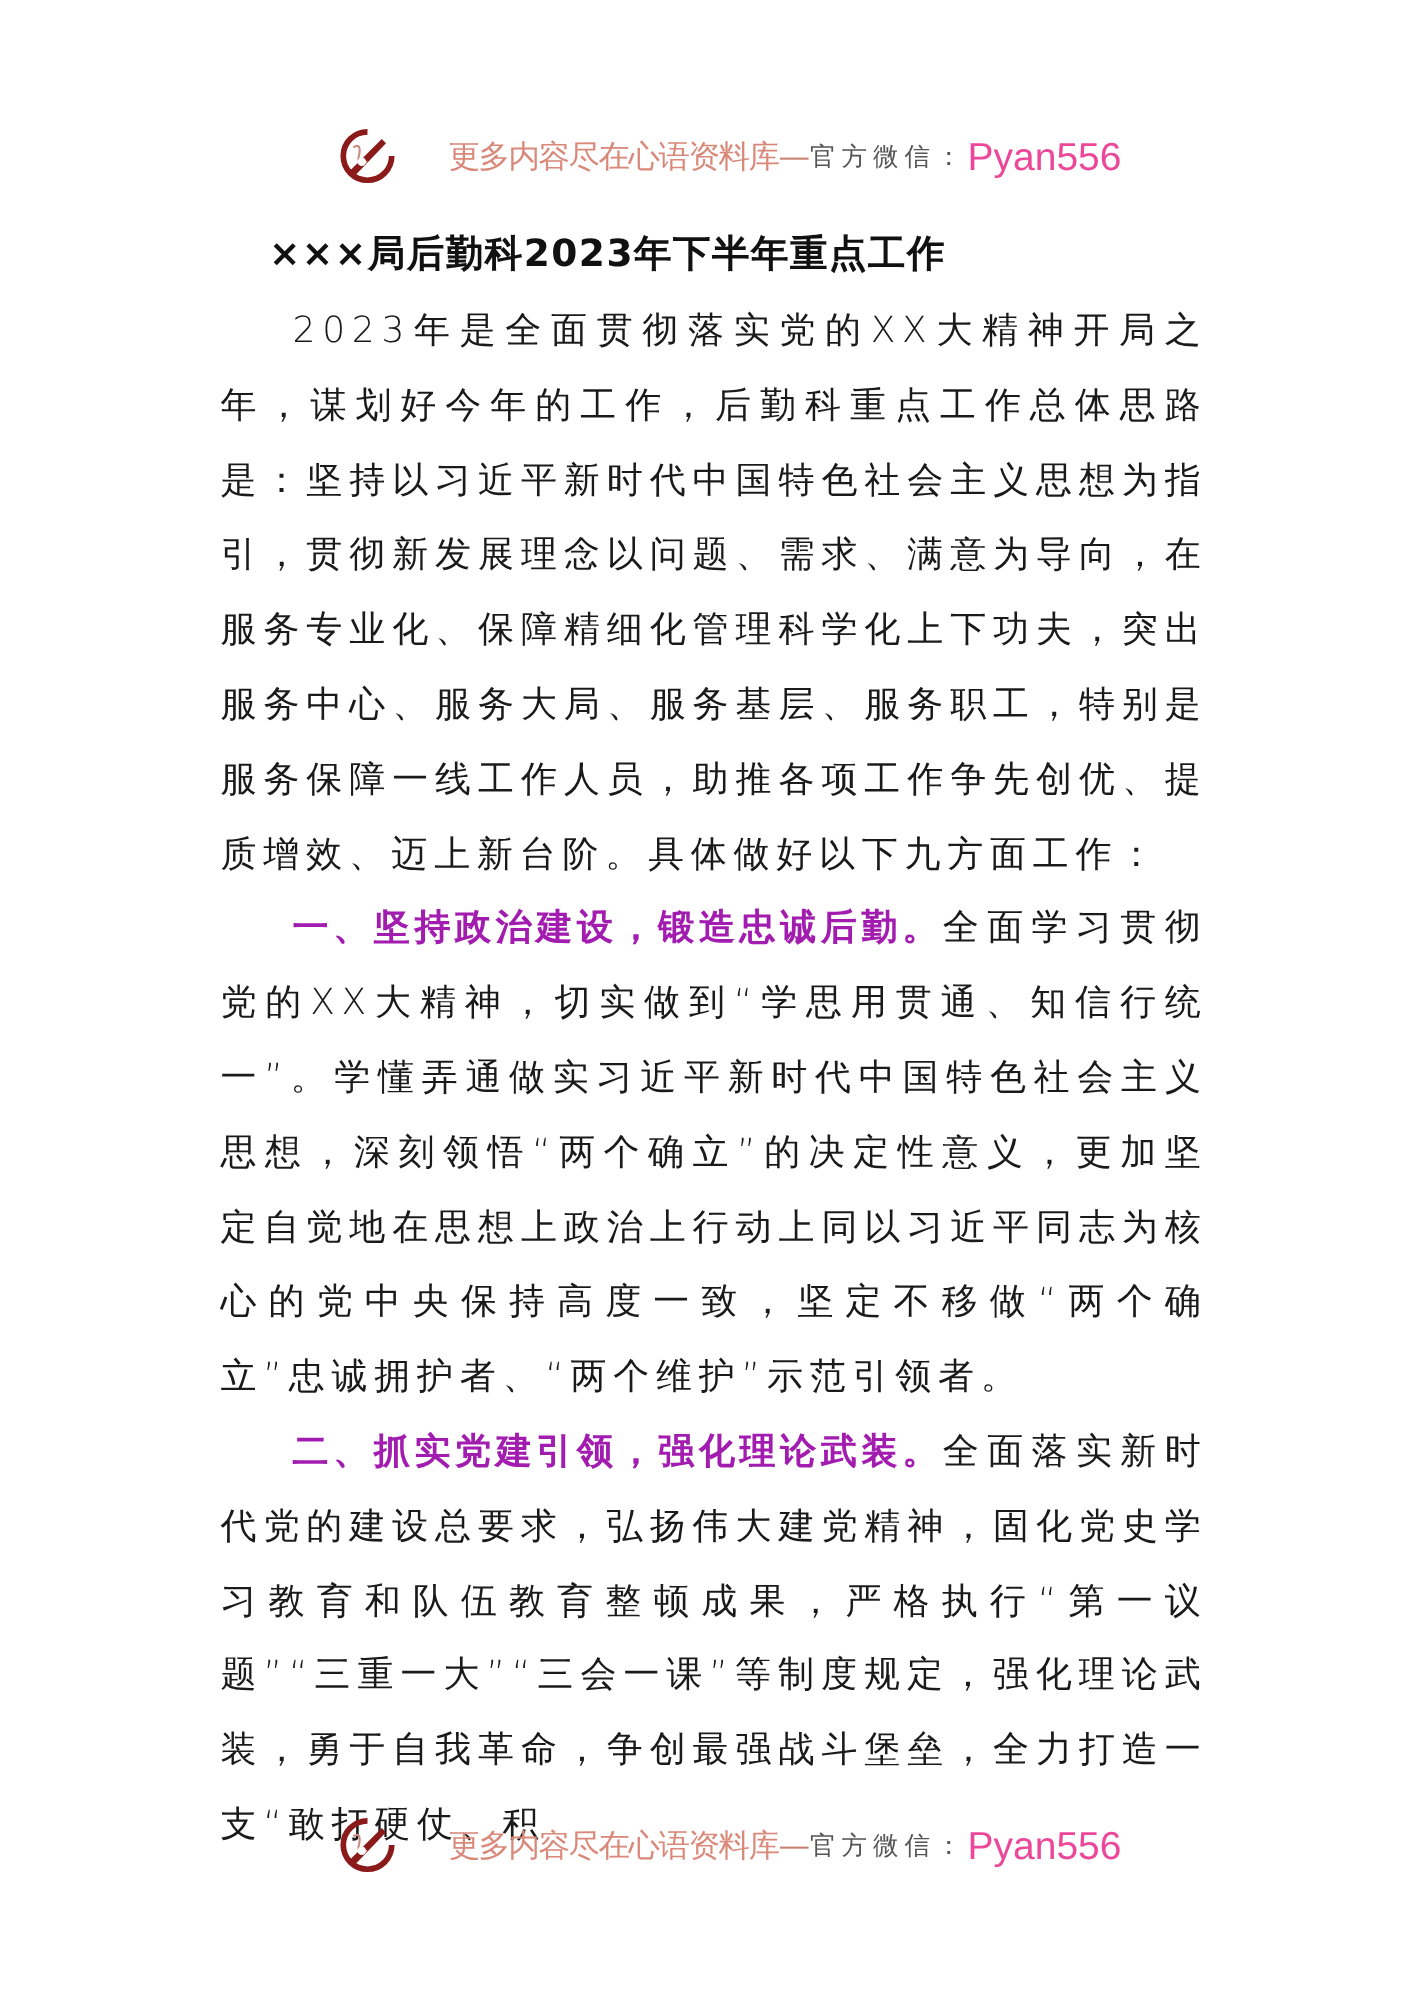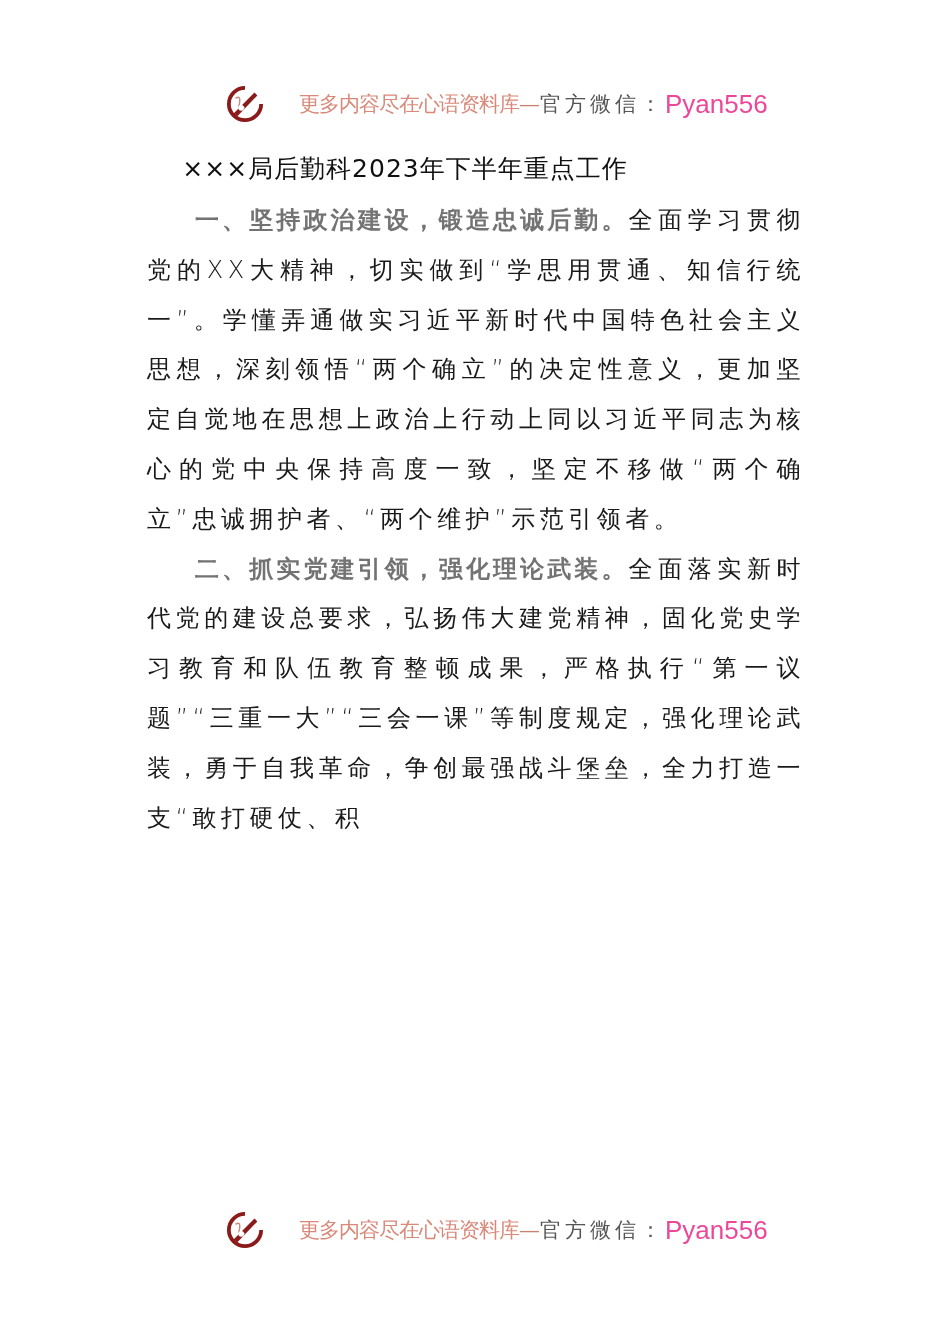--- a/index.html
+++ b/index.html
@@ -11,7 +11,7 @@
   .wm-logo { width: 38px; height: 38px; margin-right: 2px; }
   .wm-red { color: #d9897a; font-size: 21px; font-family: "DejaVu Serif", serif; letter-spacing: -1px; margin-left: 33px; }
   .wm-dash { color: #c88070; font-size: 21px; }
-  .wm-gray { color: #555; font-size: 21px; font-family: Liberation Mono, monospace; letter-spacing: 4px; }
+  .wm-gray { color: #555; font-size: 17px; font-family: Liberation Mono, monospace; letter-spacing: 4px; }
   .wm-id { color: #ec4899; font-size: 26px; font-family: "Liberation Sans", sans-serif; }
   .title { position: absolute; top: 152px; left: 0; width: 810px; text-align: center;
            font-size: 25px; font-weight: normal; font-family: "DejaVu Sans", sans-serif; letter-spacing: 1px; }

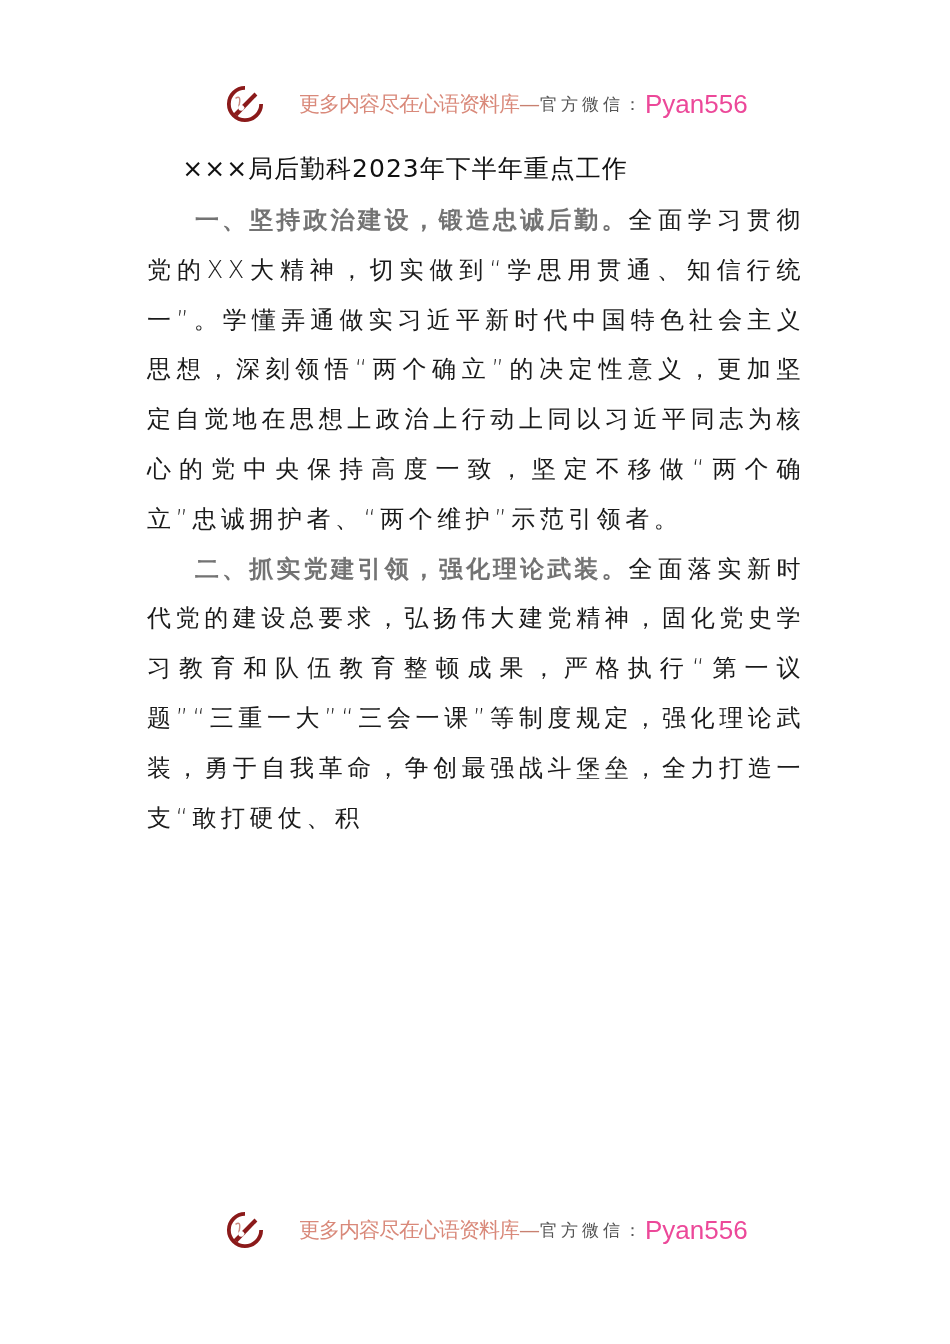--- a/index.html
+++ b/index.html
@@ -14,7 +14,7 @@
   .wm-gray { color: #555; font-size: 17px; font-family: Liberation Mono, monospace; letter-spacing: 4px; }
   .wm-id { color: #ec4899; font-size: 26px; font-family: "Liberation Sans", sans-serif; }
   .title { position: absolute; top: 152px; left: 0; width: 810px; text-align: center;
-           font-size: 25px; font-weight: normal; font-family: "DejaVu Sans", sans-serif; letter-spacing: 1px; }
+           font-size: 25px; font-weight: bold; font-family: "DejaVu Sans", sans-serif; letter-spacing: 1px; }
   .content { position: absolute; left: 147px; top: 196px; width: 658px; }
   .para { font-size: 24px; line-height: 49.8px; margin: 0; text-align: justify; text-justify: inter-character;
           letter-spacing: 4.5px; text-indent: 48px; font-family: "DejaVu Sans", sans-serif; font-weight: 300; color: #1a1a1a; }

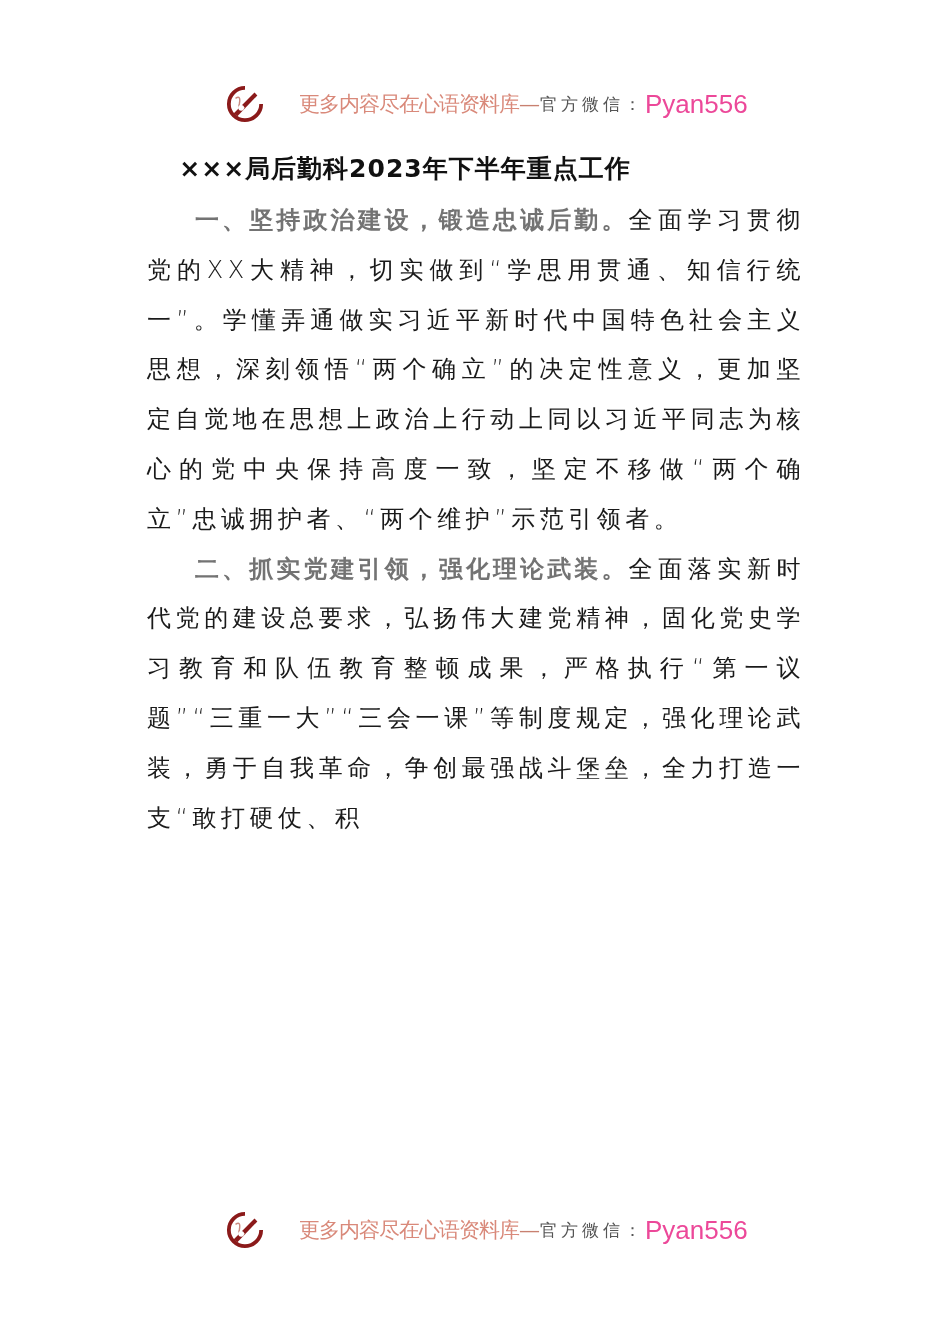--- a/index.html
+++ b/index.html
@@ -39,6 +39,7 @@
 <div class="title">×××局后勤科2023年下半年重点工作</div>
 
 <div class="content">
+  <p class="para">2023年是全面贯彻落实党的XX大精神开局之年，谋划好今年的工作，后勤科重点工作总体思路是：坚持以习近平新时代中国特色社会主义思想为指引，贯彻新发展理念以问题、需求、满意为导向，在服务专业化、保障精细化管理科学化上下功夫，突出服务中心、服务大局、服务基层、服务职工，特别是服务保障一线工作人员，助推各项工作争先创优、提质增效、迈上新台阶。具体做好以下九方面工作：</p>
   <p class="para"><span class="heading">一、坚持政治建设，锻造忠诚后勤。</span><span>全面学习贯彻党的XX大精神，切实做到“学思用贯通、知信行统一”。学懂弄通做实习近平新时代中国特色社会主义思想，深刻领悟“两个确立”的决定性意义，更加坚定自觉地在思想上政治上行动上同以习近平同志为核心的党中央保持高度一致，坚定不移做“两个确立”忠诚拥护者、“两个维护”示范引领者。</span></p>
   <p class="para"><span class="heading">二、抓实党建引领，强化理论武装。</span><span>全面落实新时代党的建设总要求，弘扬伟大建党精神，固化党史学习教育和队伍教育整顿成果，严格执行“第一议题”“三重一大”“三会一课”等制度规定，强化理论武装，勇于自我革命，争创最强战斗堡垒，全力打造一支“敢打硬仗、积</span></p>
 </div>

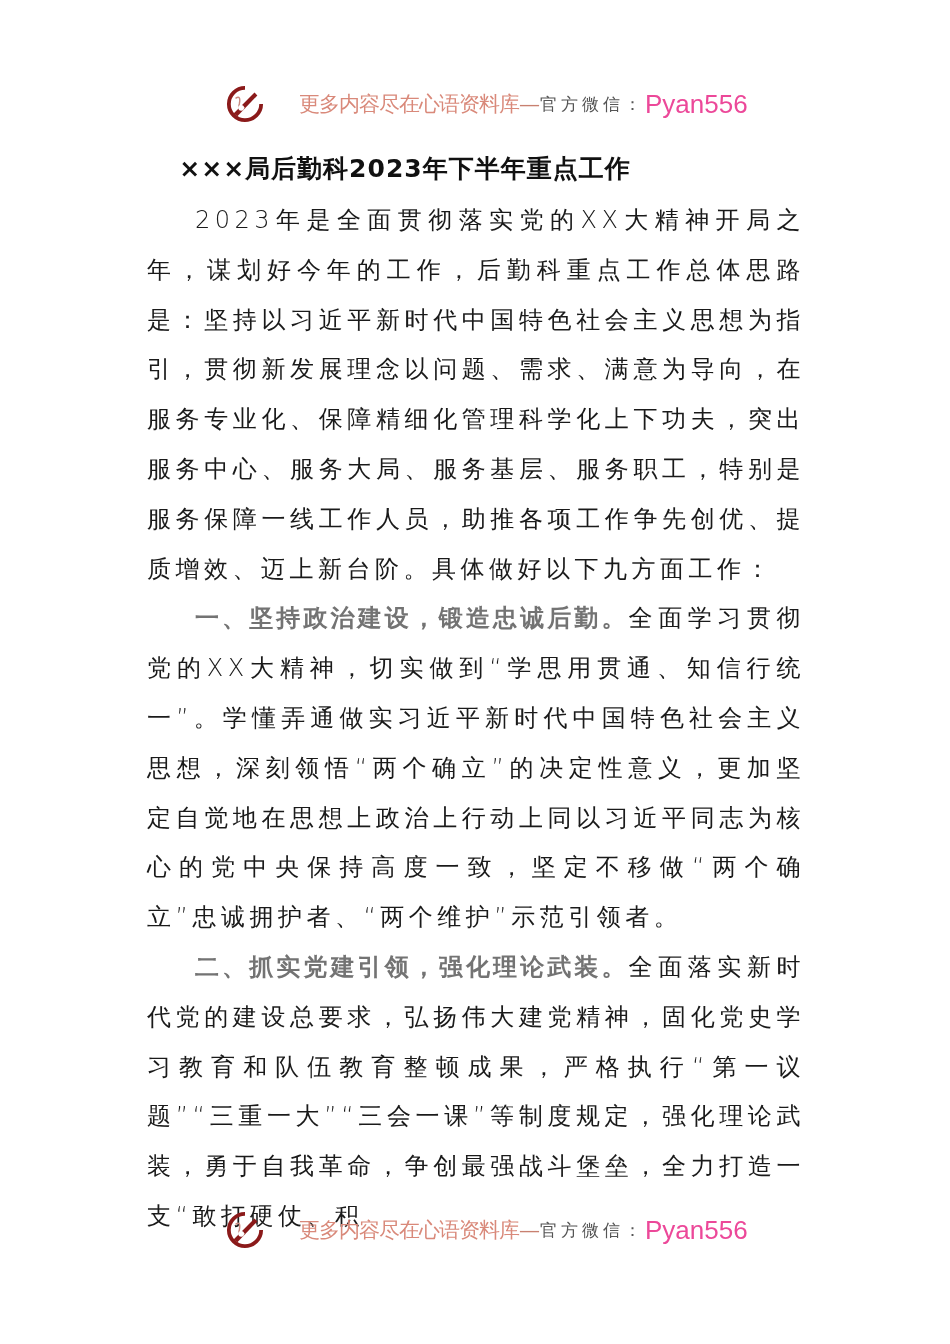--- a/index.html
+++ b/index.html
@@ -18,7 +18,7 @@
   .content { position: absolute; left: 147px; top: 196px; width: 658px; }
   .para { font-size: 24px; line-height: 49.8px; margin: 0; text-align: justify; text-justify: inter-character;
           letter-spacing: 4.5px; text-indent: 48px; font-family: "DejaVu Sans", sans-serif; font-weight: 300; color: #1a1a1a; }
-  .heading { font-weight: bold; letter-spacing: 2px; color: #737373; }
+  .heading { font-weight: bold; letter-spacing: 2px; color: #a21caf; }
 </style>
 </head>
 <body>

